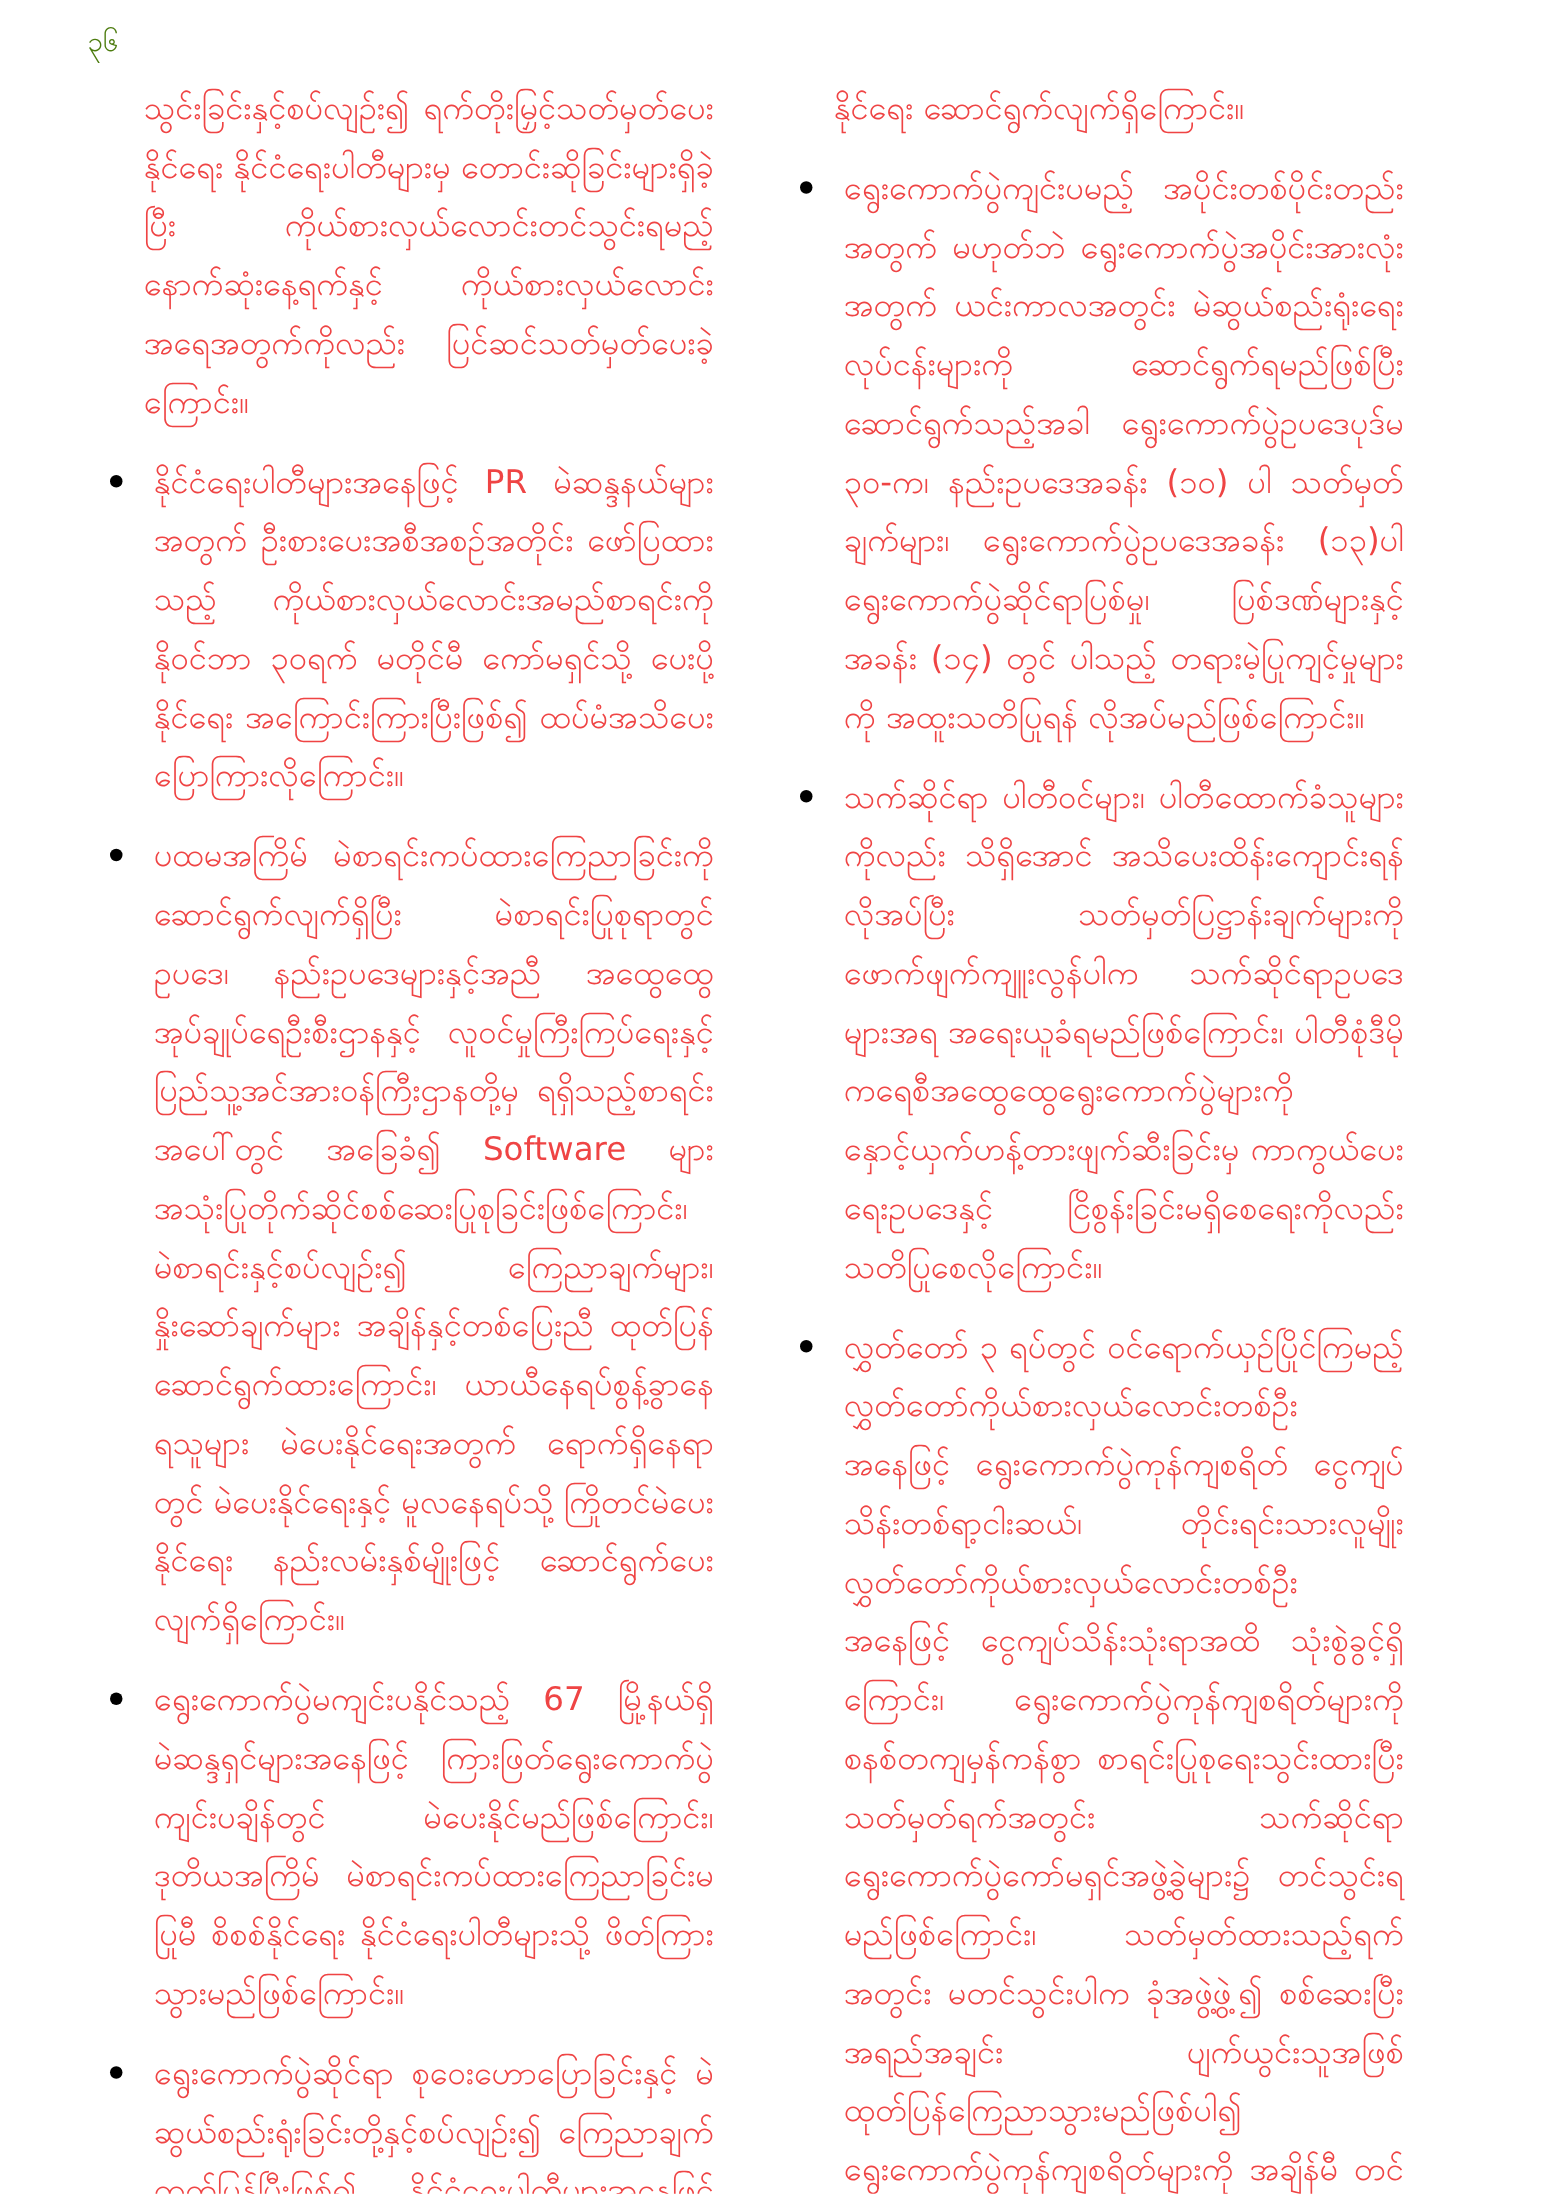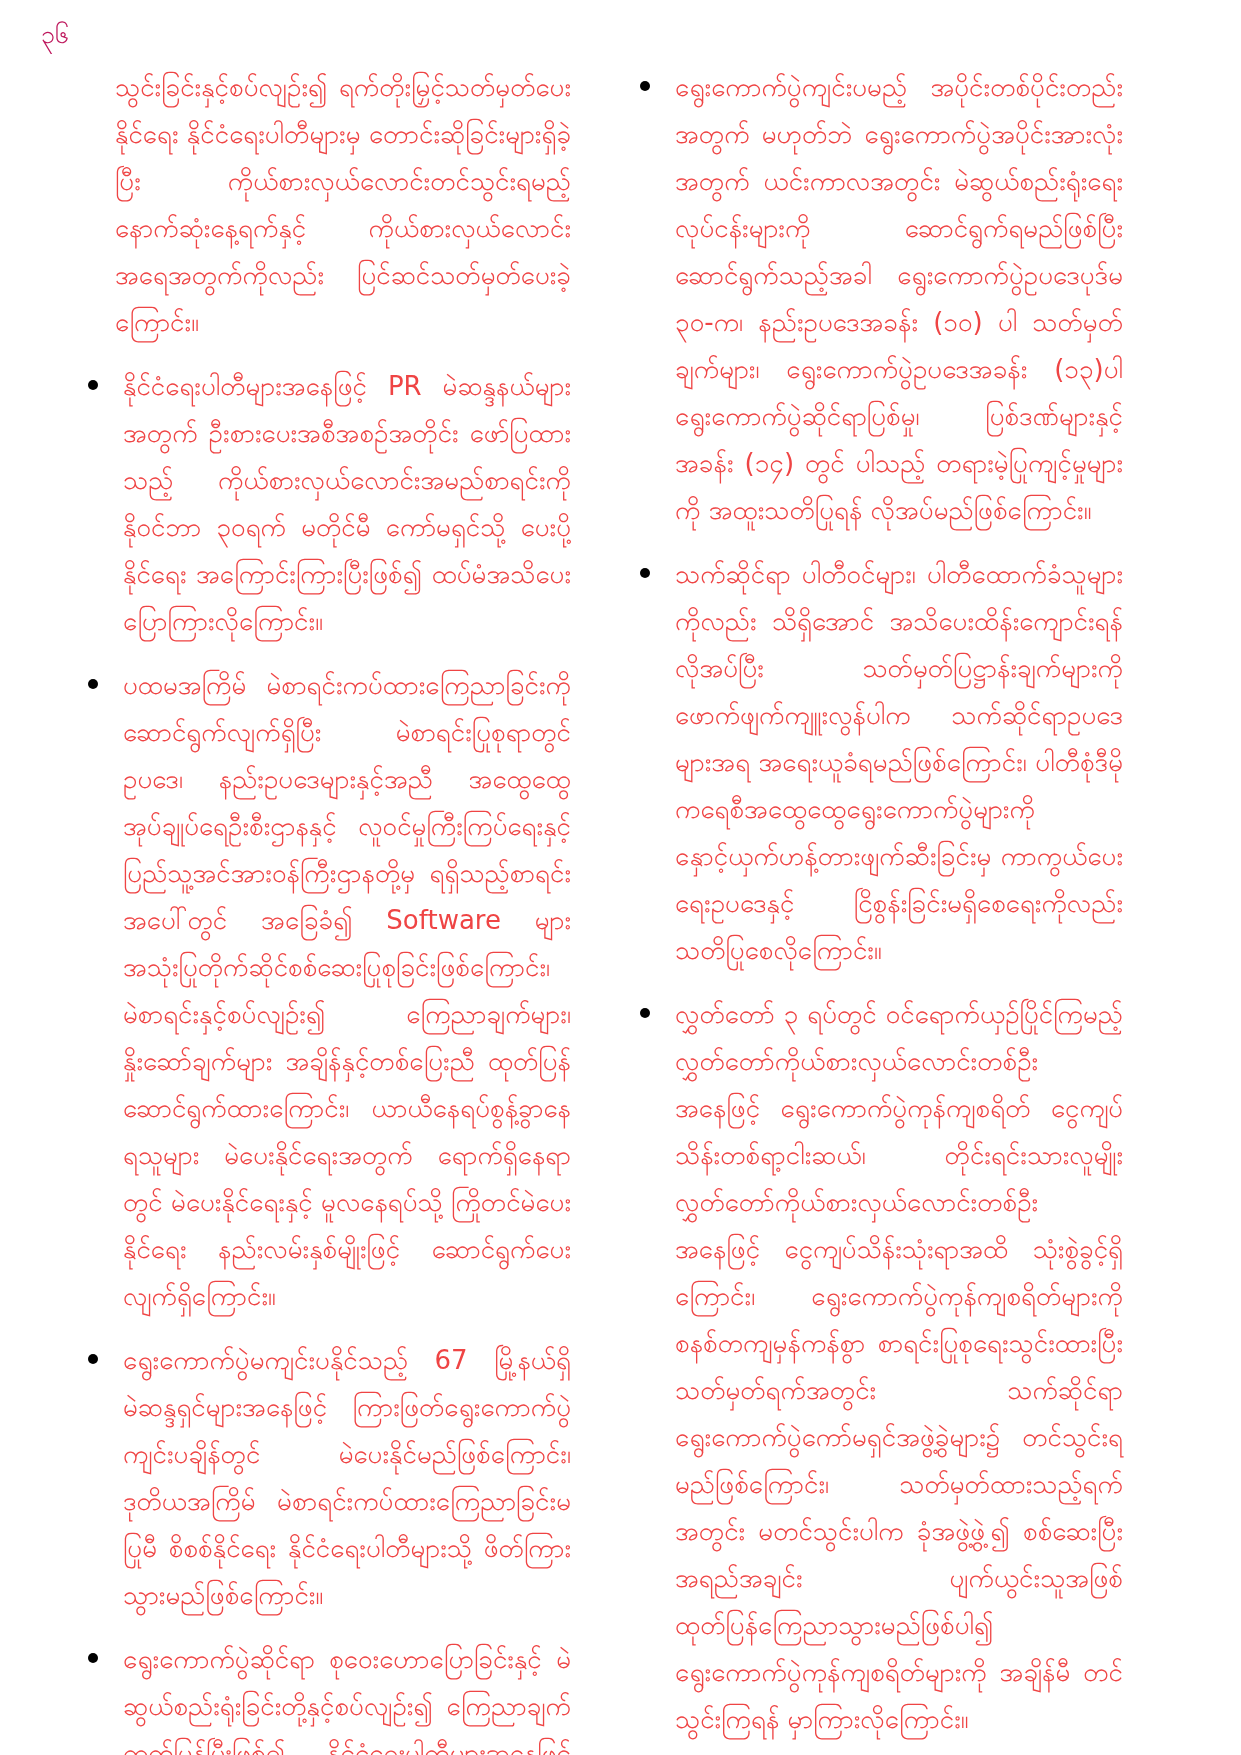--- a/index.html
+++ b/index.html
@@ -17,11 +17,11 @@
   }
   .page-number {
     position: absolute;
-    left: 41px;
+    left: 70px;
     top: 18px;
-    font-size: 25px;
+    font-size: 22px;
     line-height: 34px;
-    color: #be185d;
+    color: #4d7c0f;
   }
   .column {
     position: absolute;

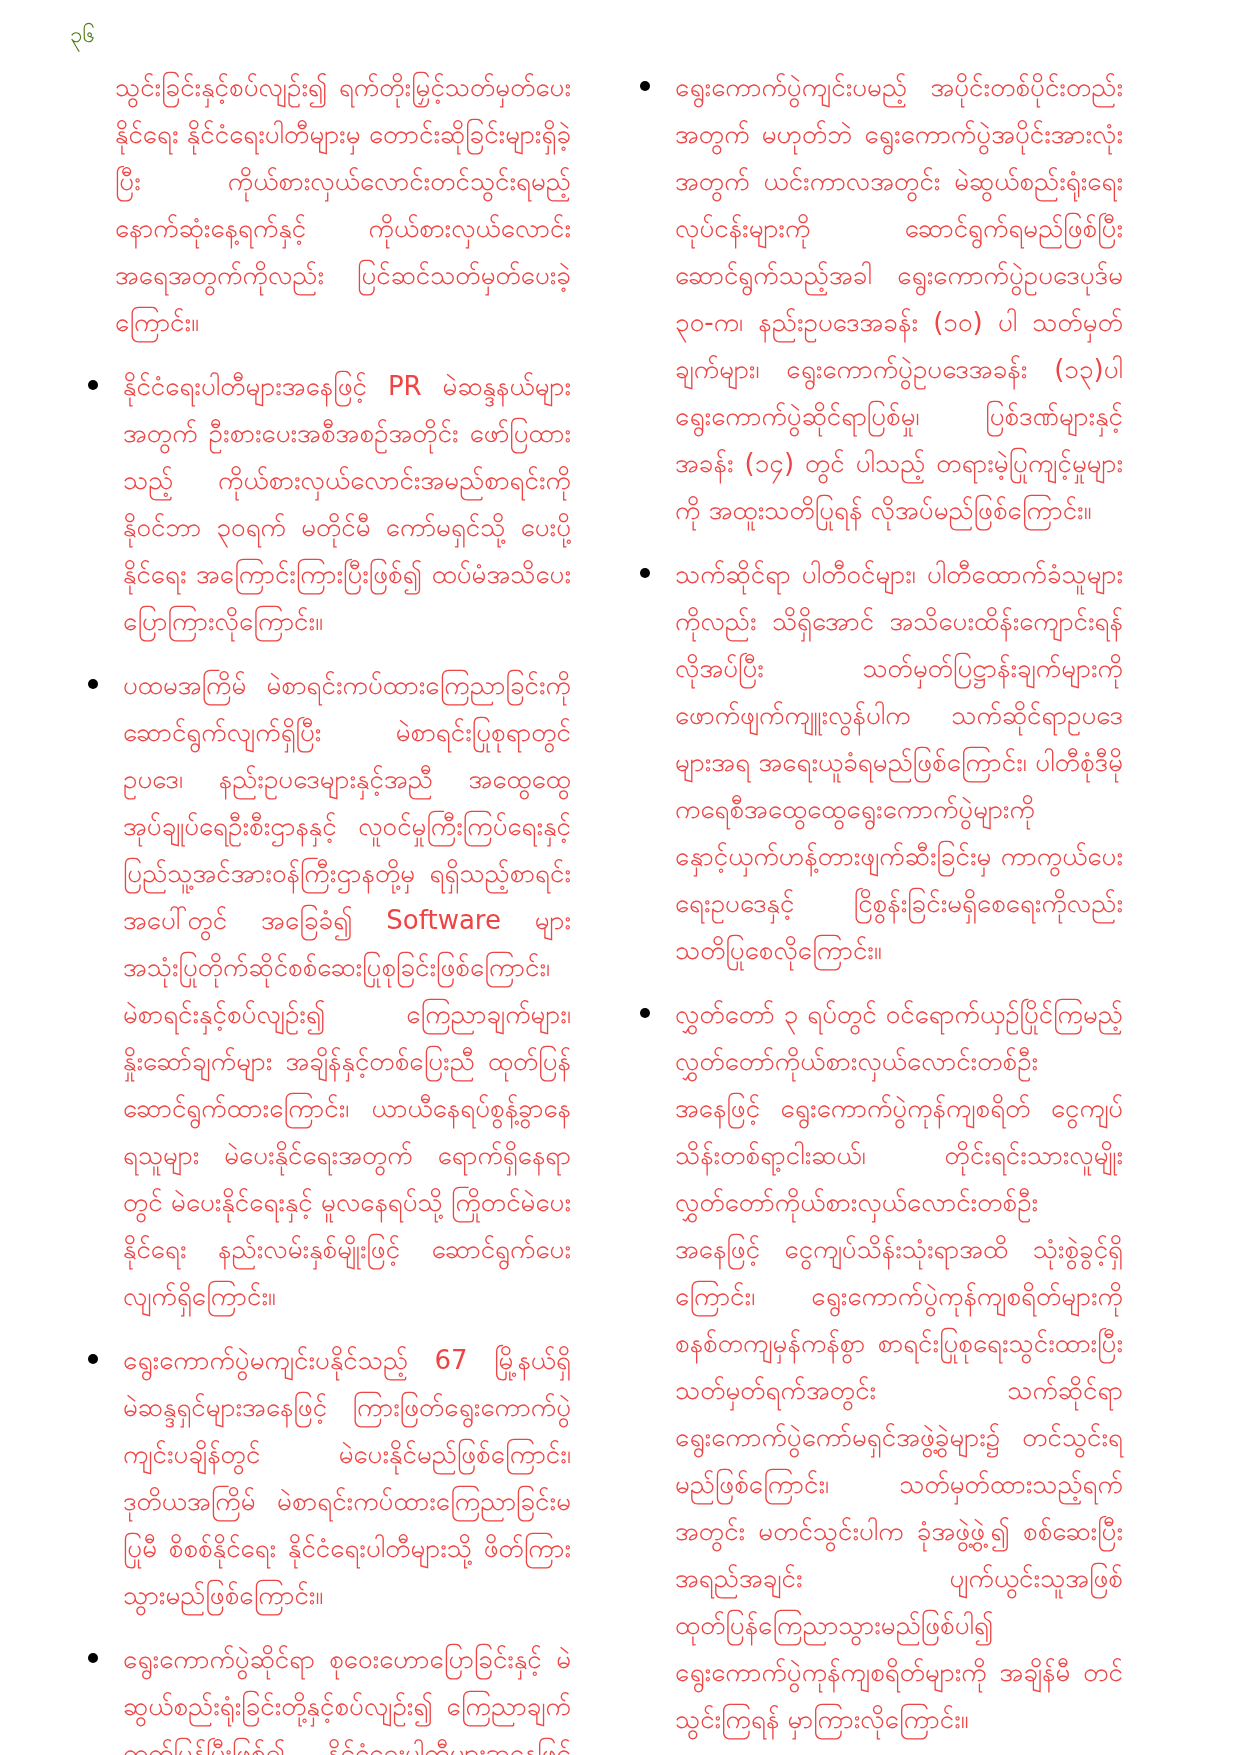--- a/index.html
+++ b/index.html
@@ -96,6 +96,9 @@
 
 <div class="column right">
 
+  <div class="para-block plain">
+    <div class="para-text">နိုင်ရေး ဆောင်ရွက်လျက်ရှိကြောင်း။</div>
+  </div>
 
   <div class="para-block bullet">
     <span class="bullet-dot"></span>

